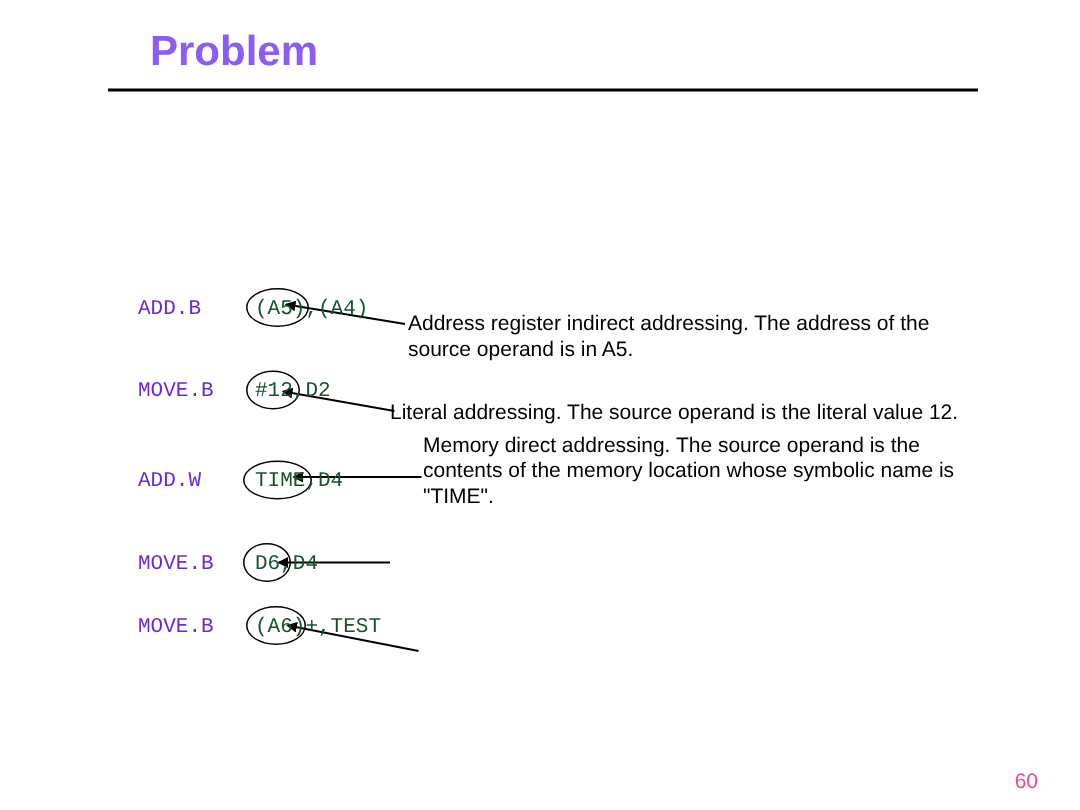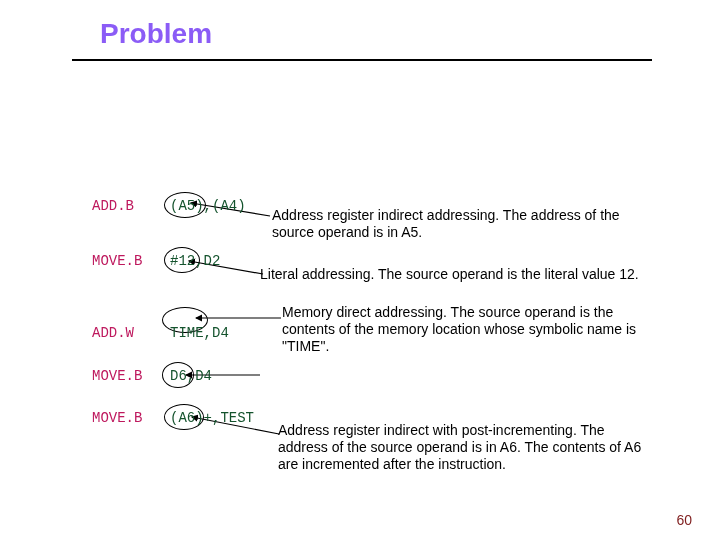--- a/index.html
+++ b/index.html
@@ -50,7 +50,7 @@
   .opcode {
     font-family: "Courier New", monospace;
     font-size: 14px;
-    color: #be185d;
+    color: #6d28d9;
     white-space: pre;
     width: 78px;
   }

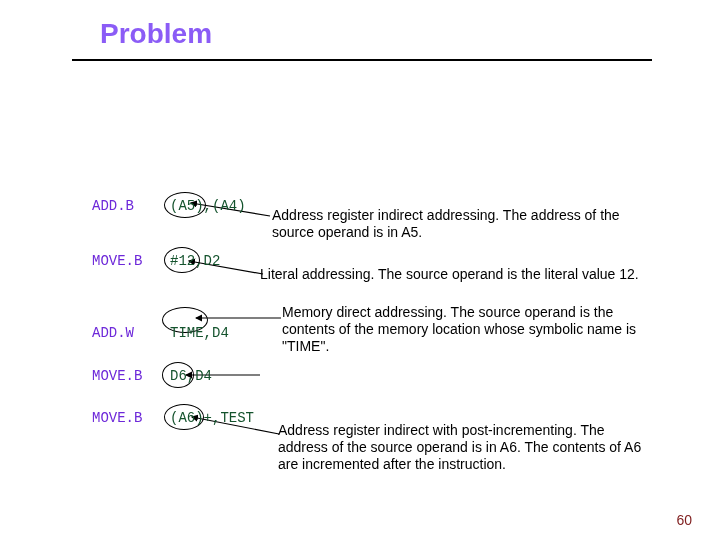--- a/index.html
+++ b/index.html
@@ -147,7 +147,7 @@
       </defs>
     <line x1="95" y1="4" x2="10" y2="4" stroke="#000" stroke-width="1.2" marker-end="url(#ah3)"></line>
   </svg>
-  <div class="expl" style="left:282px; top:304px; width:370px;">Memory direct addressing. The source operand is the contents of the memory location whose symbolic name is "TIME".</div>
+  <div class="expl" style="left:282px; top:288px; width:370px;">Memory direct addressing. The source operand is the contents of the memory location whose symbolic name is "TIME".</div>
 
   <div class="instr-row" style="left:92px; top:362px;">
     <span class="opcode">MOVE.B</span>

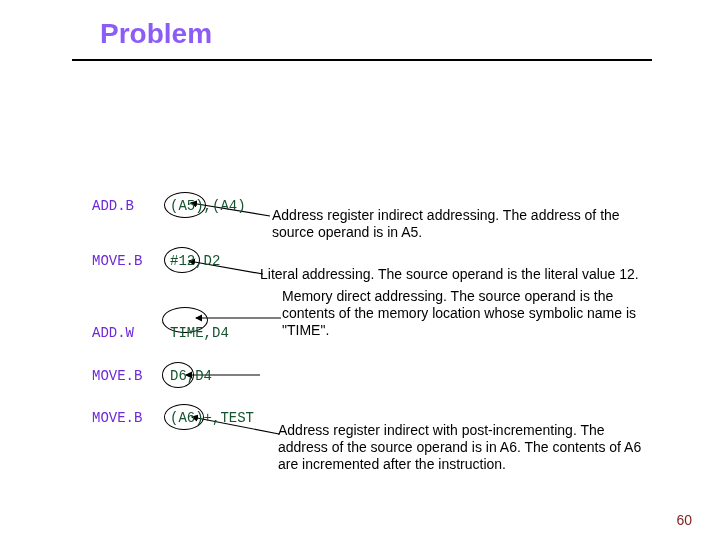--- a/index.html
+++ b/index.html
@@ -134,7 +134,7 @@
   </svg>
   <div class="expl" style="left:260px; top:266px; width:380px;">Literal addressing. The source operand is the literal value 12.</div>
 
-  <div class="instr-row" style="left:92px; top:307px;margin-top:12px;">
+  <div class="instr-row" style="left:92px; top:307px;">
     <span class="opcode">ADD.W</span>
     <span class="operands">TIME,D4</span>
   </div>

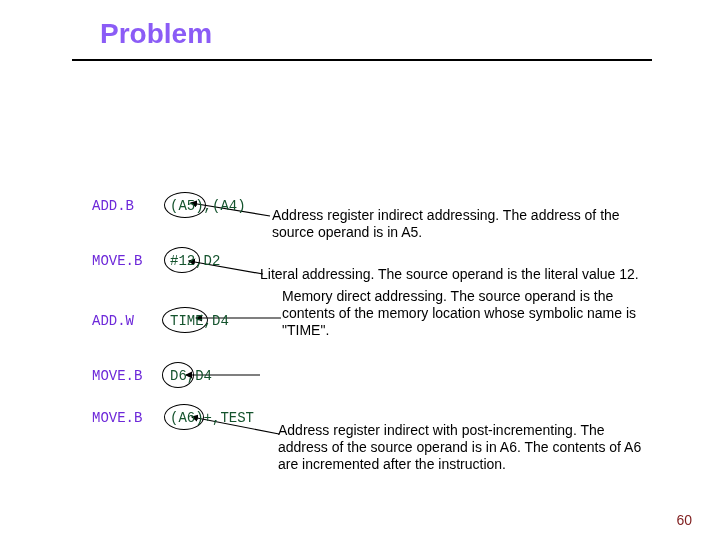--- a/index.html
+++ b/index.html
@@ -176,7 +176,6 @@
       </defs>
     <line x1="95" y1="20" x2="8" y2="3" stroke="#000" stroke-width="1.2" marker-end="url(#ah5)"></line>
   </svg>
-  <div class="expl" style="left:278px; top:422px; width:380px;">Address register indirect with post-incrementing. The address of the source operand is in A6. The contents of A6 are incremented after the instruction.</div>
 
   <div class="footer-page">60</div>
 

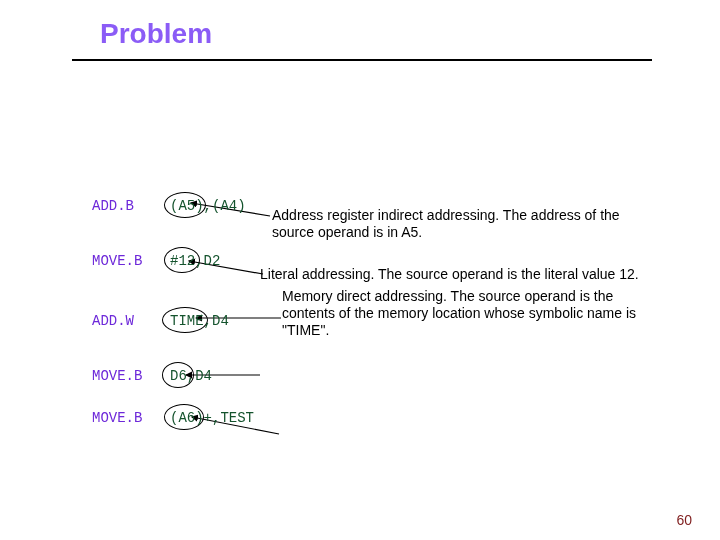--- a/index.html
+++ b/index.html
@@ -92,7 +92,7 @@
     right: 28px;
     top: 512px;
     font-size: 14px;
-    color: #7f1d1d;
+    color: #ec4899;
   }
 </style>
 </head>

